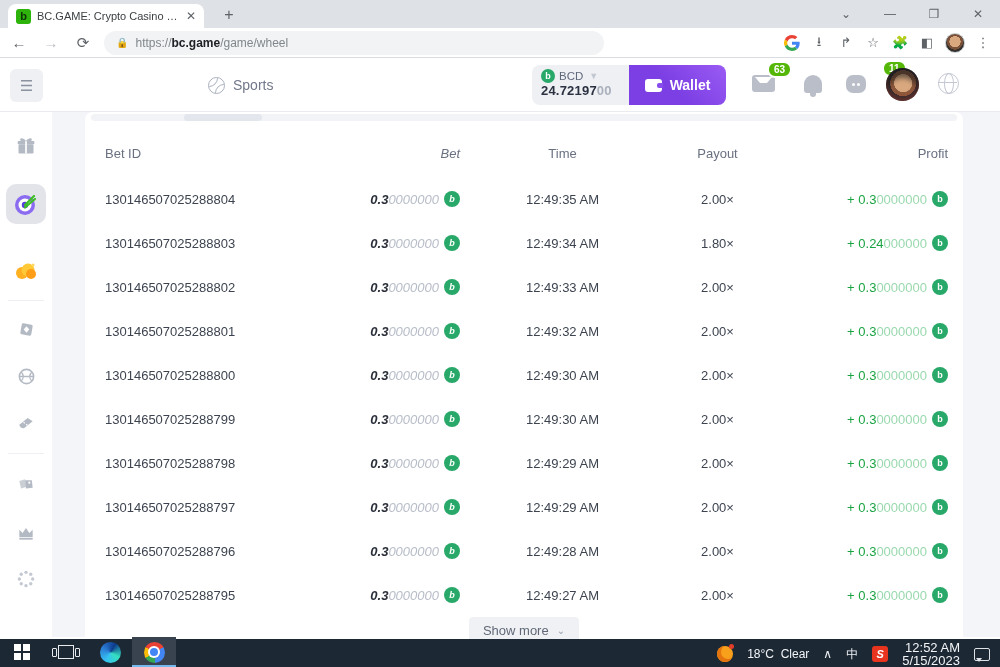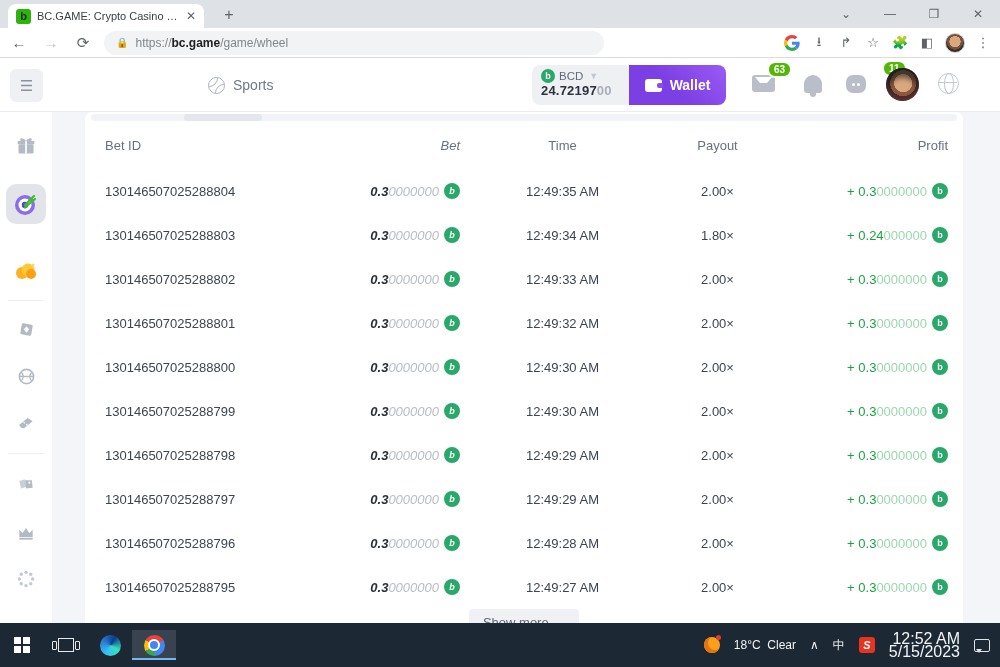--- a/index.html
+++ b/index.html
@@ -82,7 +82,7 @@
   .remnant { position:absolute; top:2px; left:6px; right:6px; height:7px; border-radius:4px; background:#f1f3f6; }
   .remnant .seg { position:absolute; left:93px; top:0; width:78px; height:7px; border-radius:4px; background:#e3e6ec; }
   .tgrid { display:grid; grid-template-columns:280px 75px 205px 105px 1fr; align-items:center; padding:0 15px 0 20px; }
-  .thead { height:48px; margin-top:9px; font-size:13px; color:#697080; }
+  .thead { height:48px; margin-top:17px; font-size:13px; color:#697080; }
   .thead .c-bet, .trow .c-bet { justify-self:end;font-style:italic; }
   .thead .c-time, .trow .c-time { justify-self:center; }
   .thead .c-payout, .trow .c-payout { justify-self:center; }

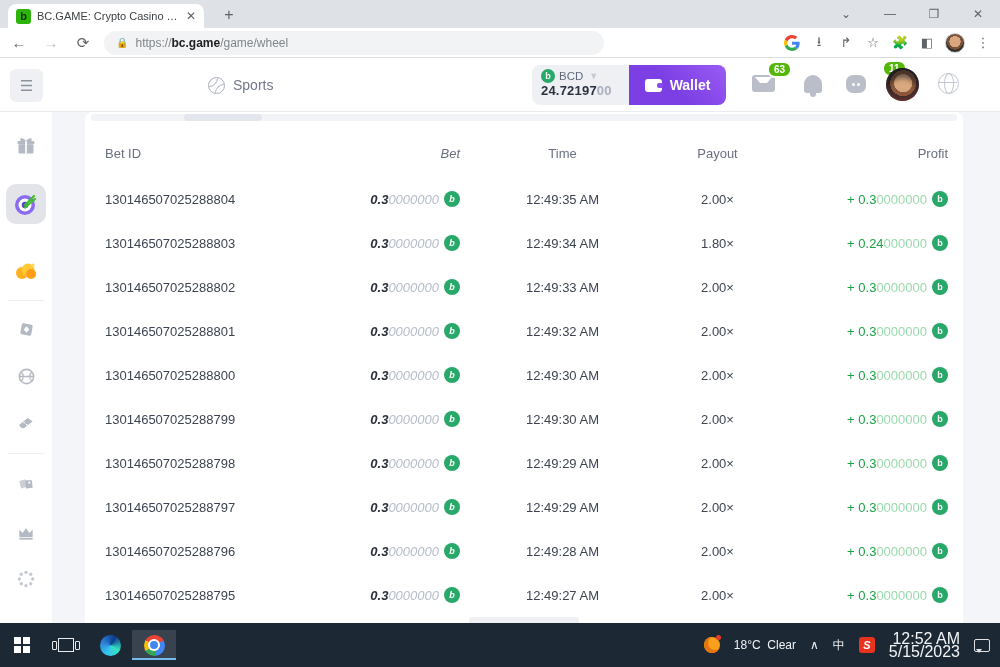--- a/index.html
+++ b/index.html
@@ -98,7 +98,7 @@
   .showmore .chev { color:#9aa2b0; font-size:10px; }
 
   
-  .taskbar { position:absolute; bottom:0; left:0; right:0; height:44px; background:#1d2835; display:flex; align-items:center; color:#fff; }
+  .taskbar { position:absolute; bottom:0; left:0; right:0; height:28px; background:#1d2835; display:flex; align-items:flex-end; color:#fff; }
   .tb-slot { width:44px; height:30px; display:flex; align-items:center; justify-content:center; flex:0 0 auto; }
   .tb-slot.activeapp { background:#39434f; box-shadow:inset 0 -2px 0 #76b9ed; }
   .winlogo { display:grid; grid-template-columns:7px 7px; grid-template-rows:7px 7px; gap:1.5px; }

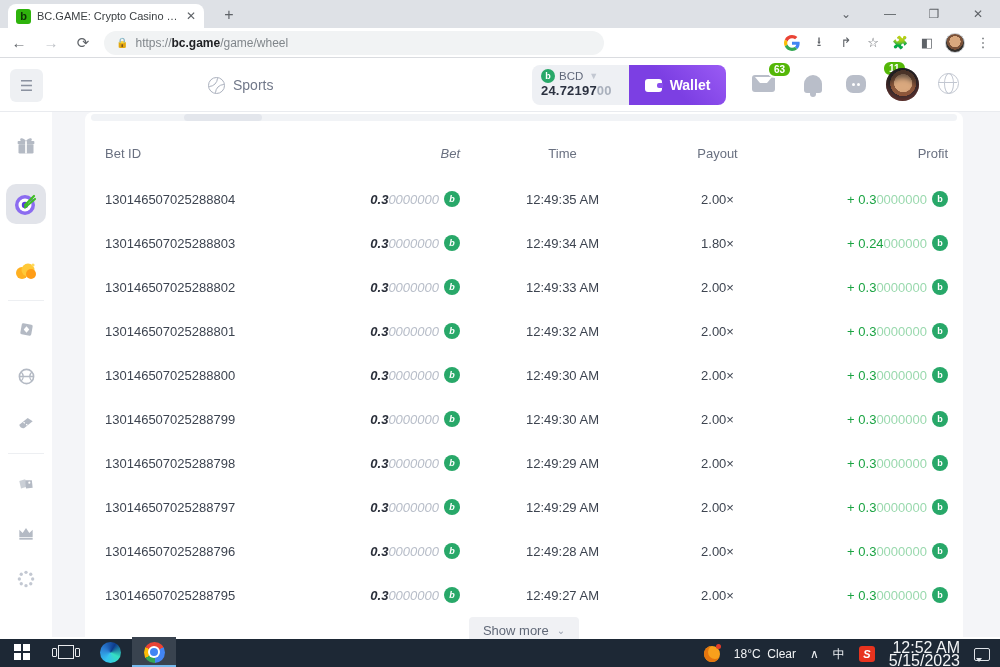--- a/index.html
+++ b/index.html
@@ -116,7 +116,7 @@
   .tb-txt { font-size:12px; color:#f2f4f6; white-space:nowrap; }
   .tb-glyph { font-size:12px; color:#eef1f4; }
   .sogou { width:16px; height:16px; border-radius:3px; background:#e8331e; color:#fff; font-size:11px; font-weight:bold; display:flex; align-items:center; justify-content:center; font-style:italic; }
-  .clock { font-size:16px; line-height:13px; text-align:right; color:#f2f4f6; }
+  .clock { font-size:13px; line-height:13px; text-align:right; color:#f2f4f6; }
   .notif { width:16px; height:13px; border:1.5px solid #dfe3e8; border-radius:2px; position:relative; }
   .notif:after { content:""; position:absolute; left:1px; bottom:-5px; border:3px solid transparent; border-top:4px solid #dfe3e8; }
 </style>

